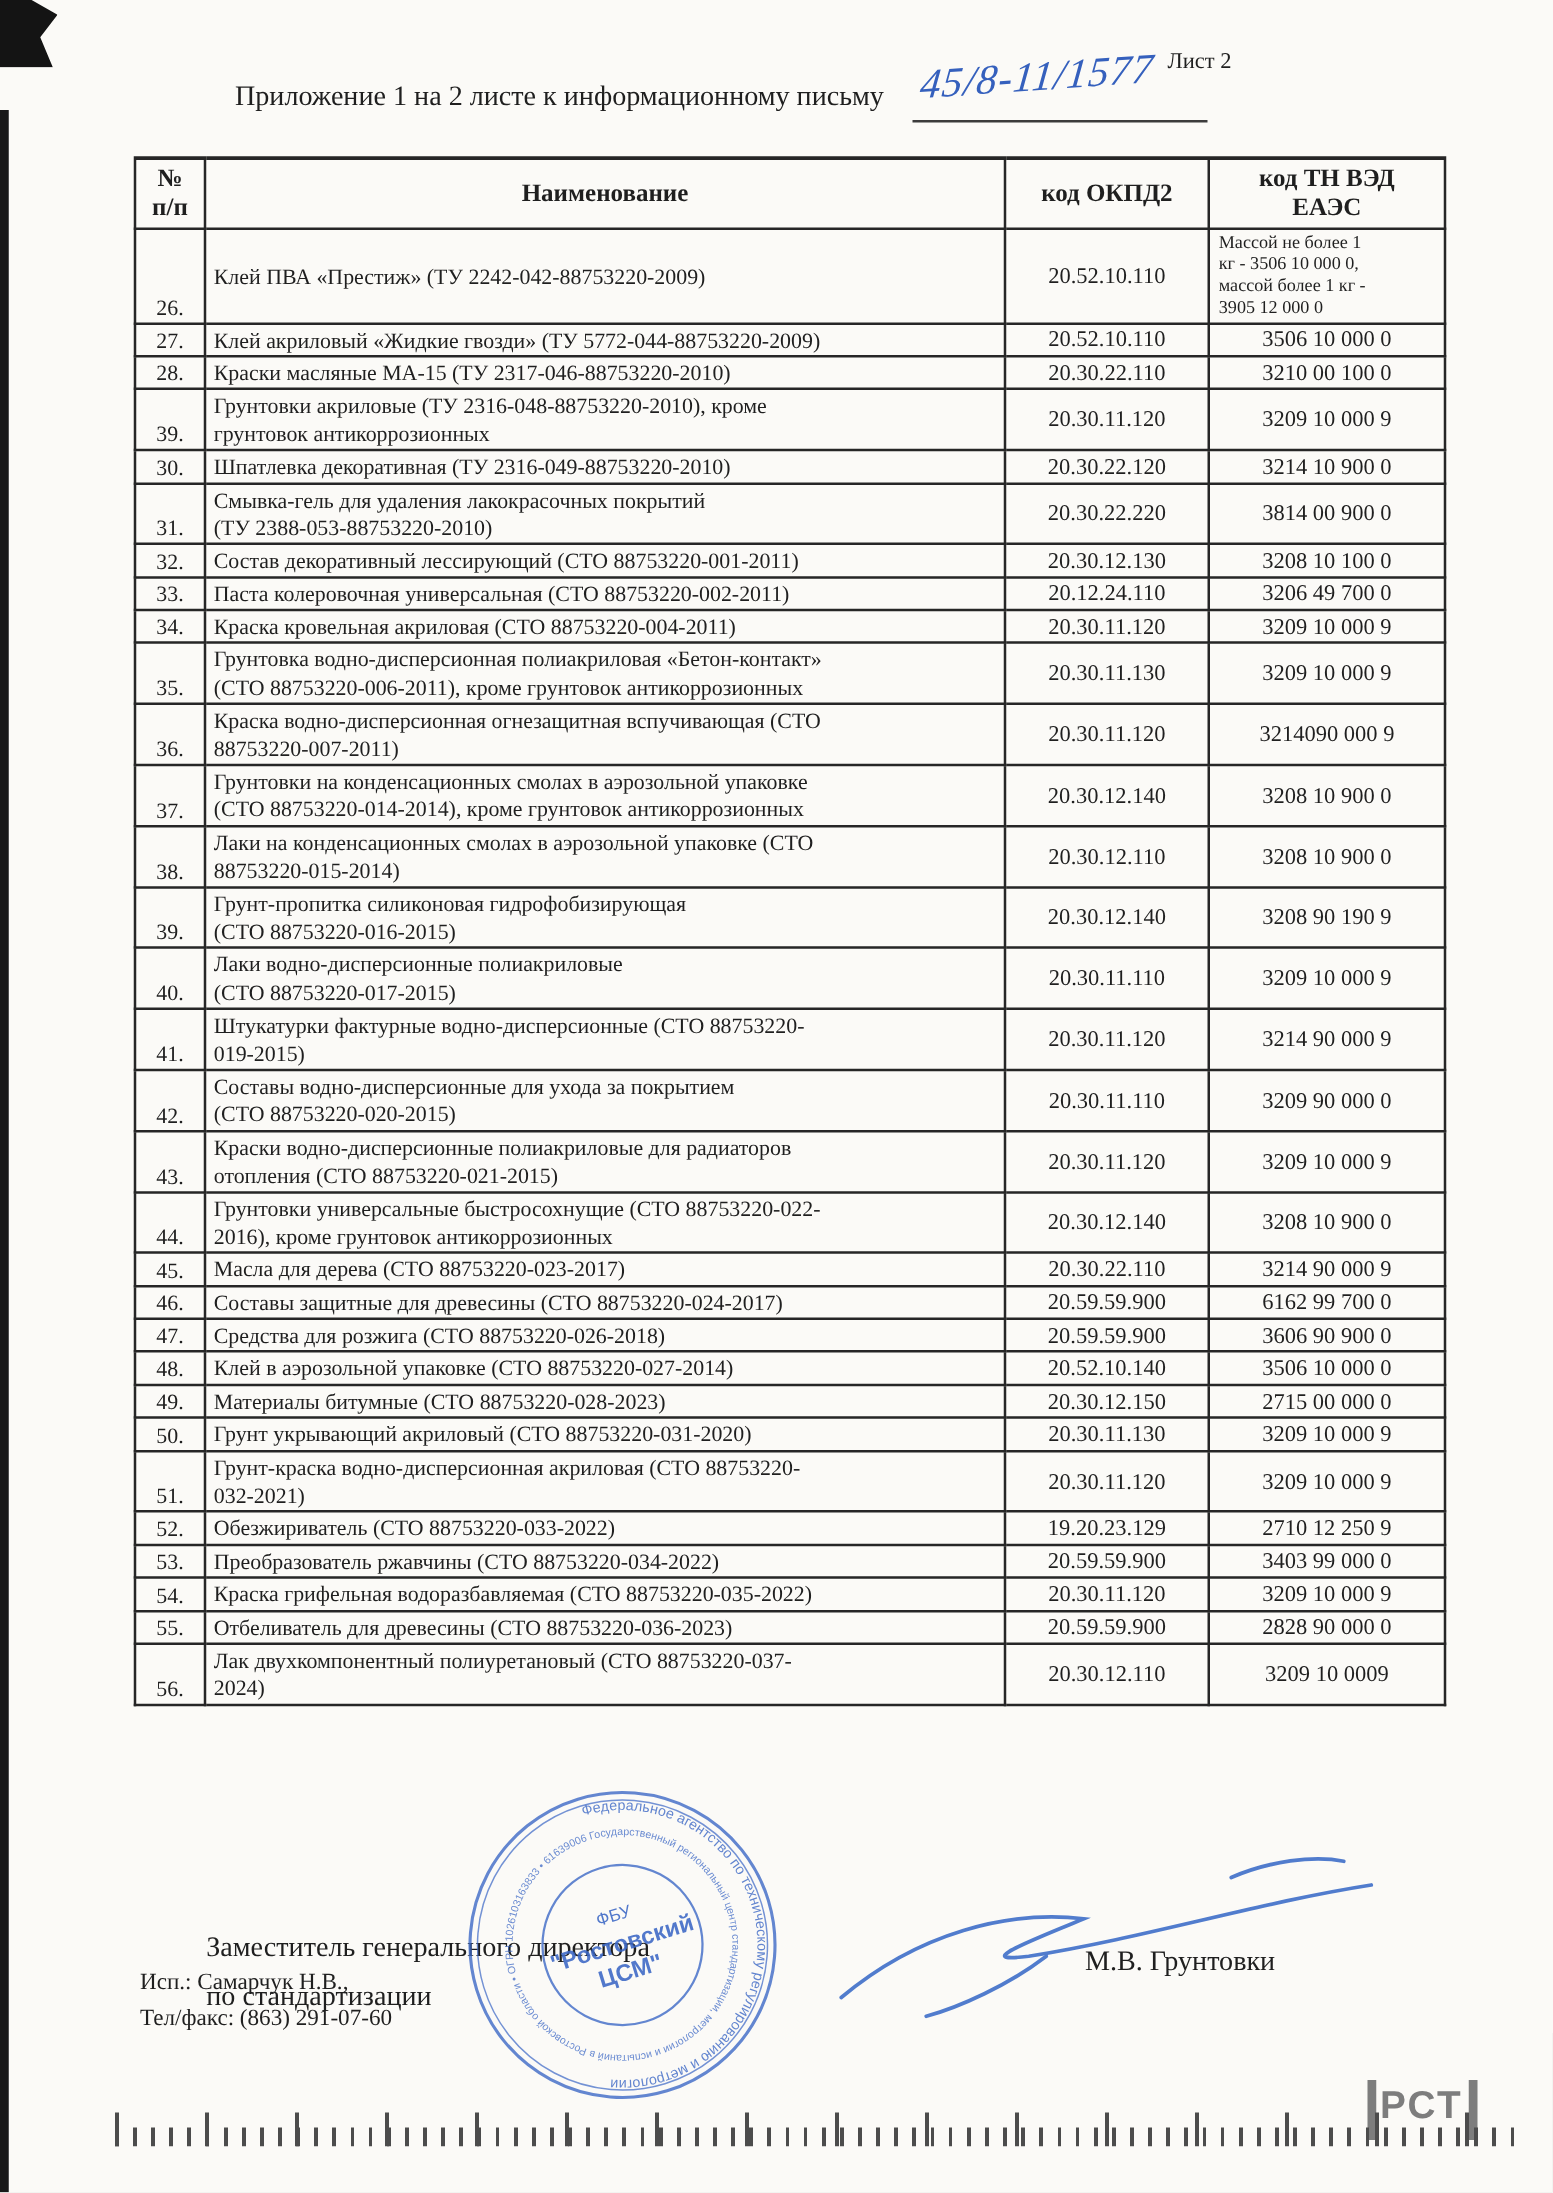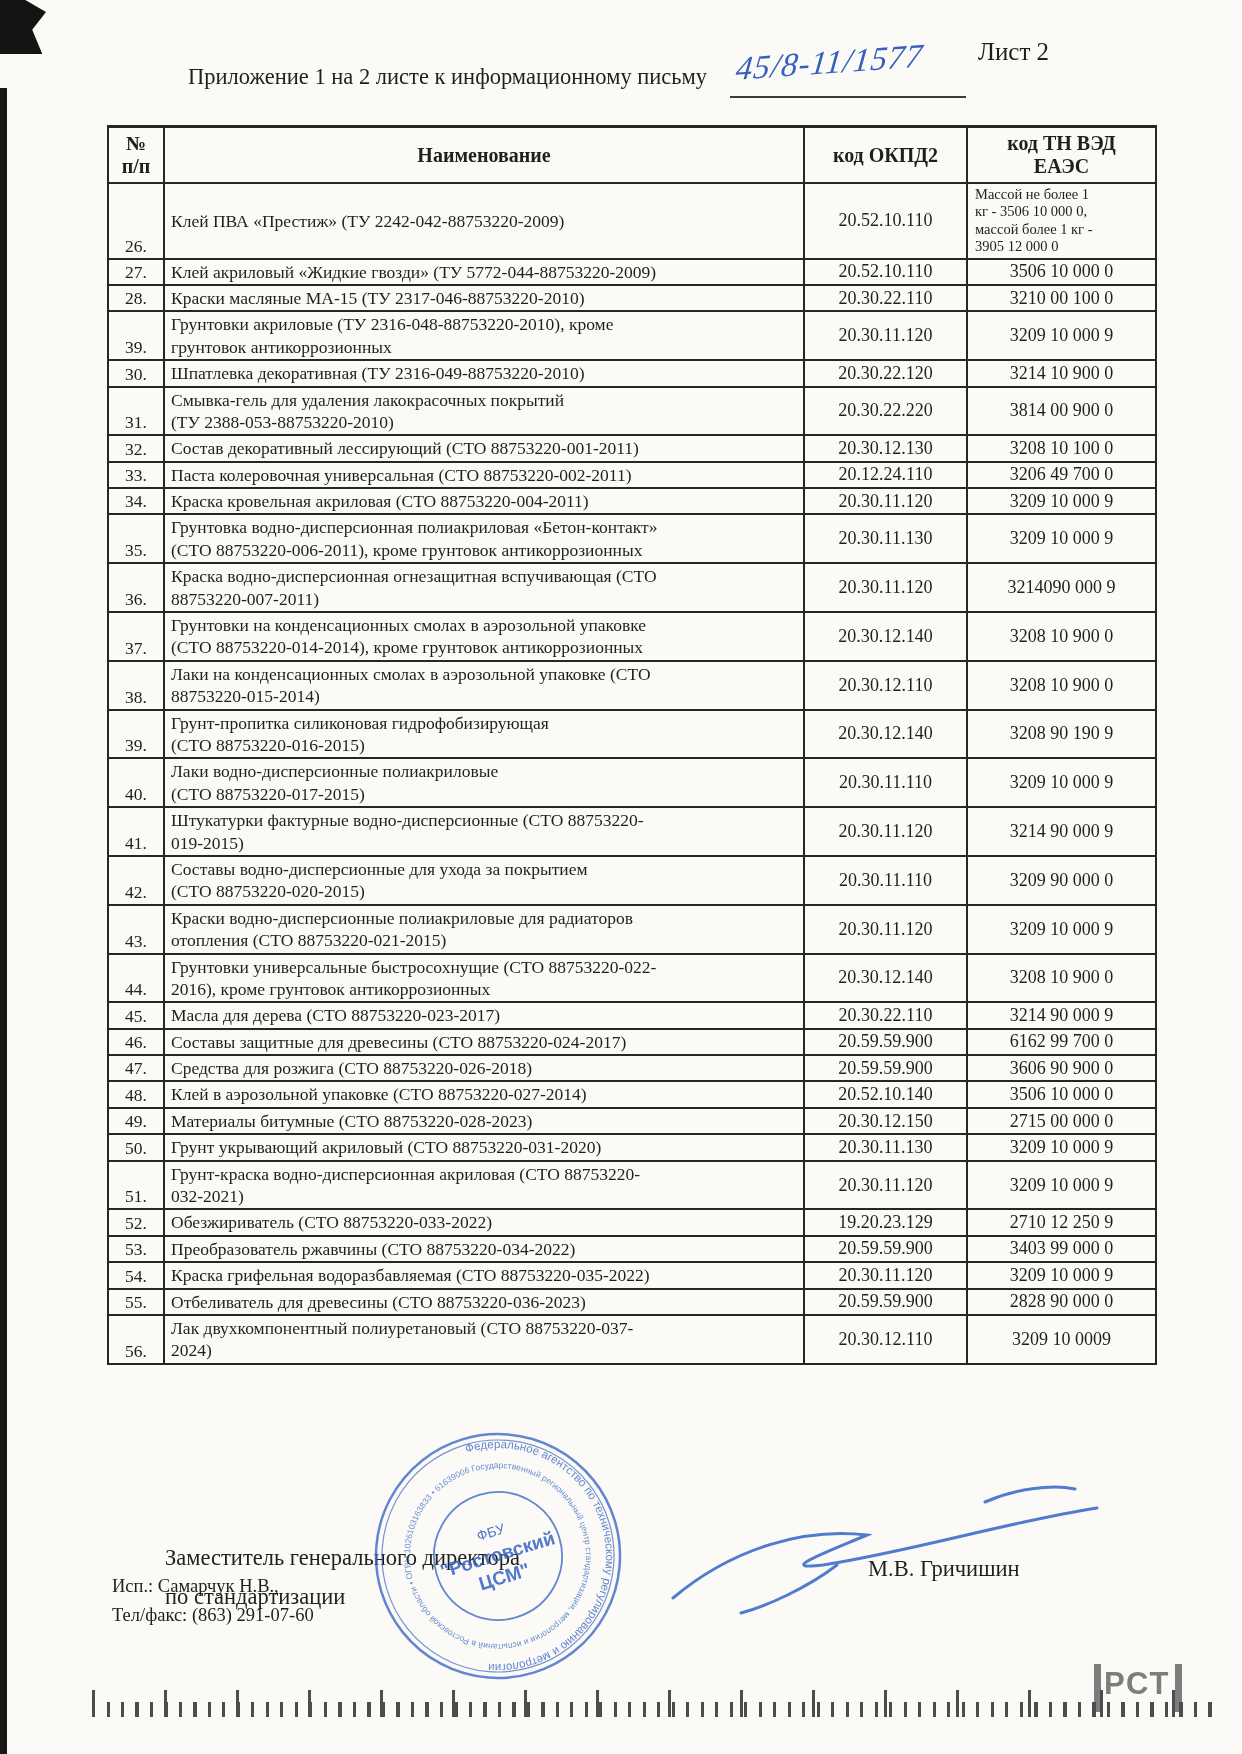--- a/index.html
+++ b/index.html
@@ -14,7 +14,7 @@
     clip-path:polygon(0 0,55% 0,100% 22%,70% 55%,92% 100%,0 100%);}
   .edge-strip{position:absolute;left:0;top:88px;width:7px;height:1666px;background:#181818;}
 
-  .sheet-label{position:absolute;left:978px;top:38px;font-size:25px;}
+  .sheet-label{position:absolute;left:934px;top:38px;font-size:18px;}
   .title-text{position:absolute;left:188px;top:64px;font-size:22.5px;text-align:center;}
   .blank-line{position:absolute;left:730px;top:56px;width:236px;height:40px;border-bottom:2.5px solid #3c3c3c;}
   .hand-number{

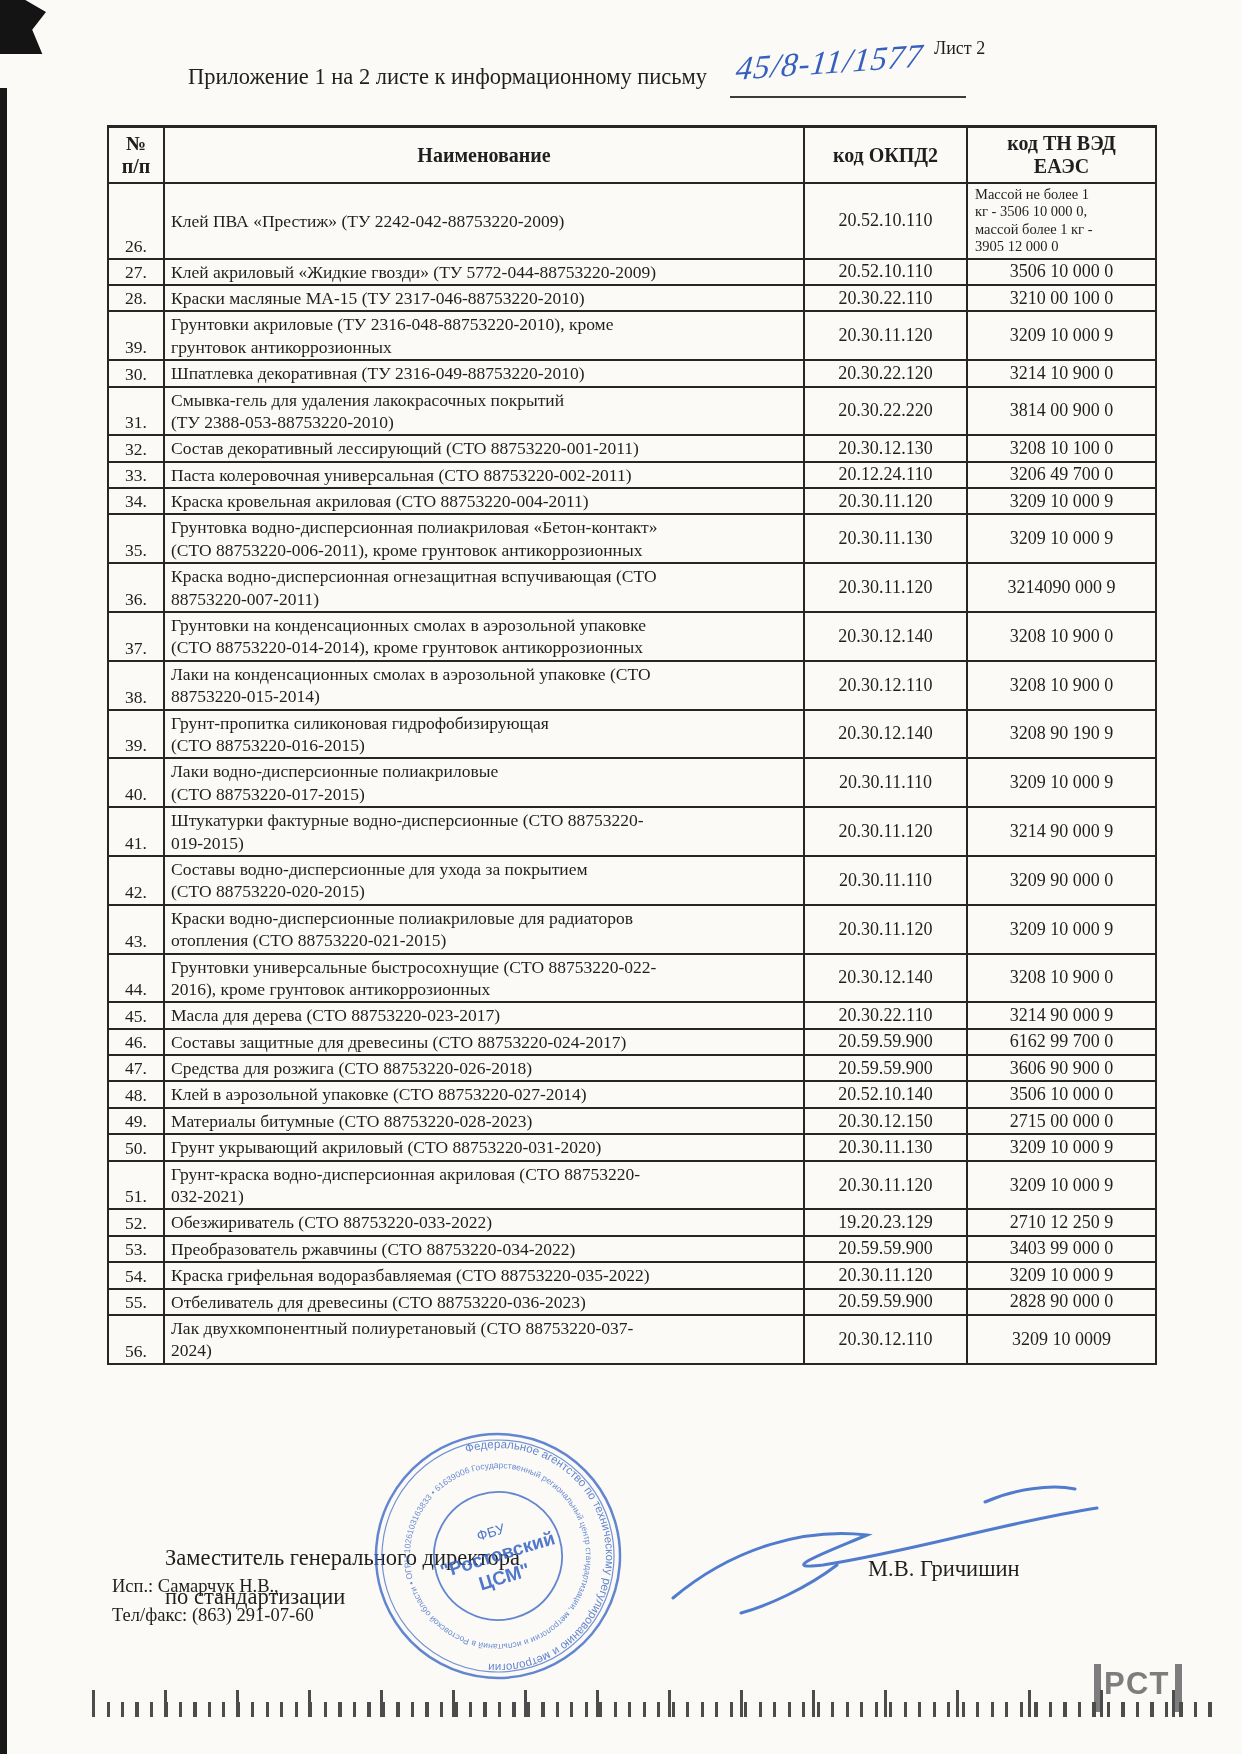--- a/index.html
+++ b/index.html
@@ -299,7 +299,7 @@
     <div>Заместитель генерального директора</div>
     <div>по стандартизации</div>
   </div>
-  <div class="signer-name">М.В. Гричишин</div>
+  <div class="signer-name">М.В. Грунтовки</div>
   <div class="executor">
     <div>Исп.: Самарчук Н.В.,</div>
     <div>Тел/факс: (863) 291-07-60</div>

